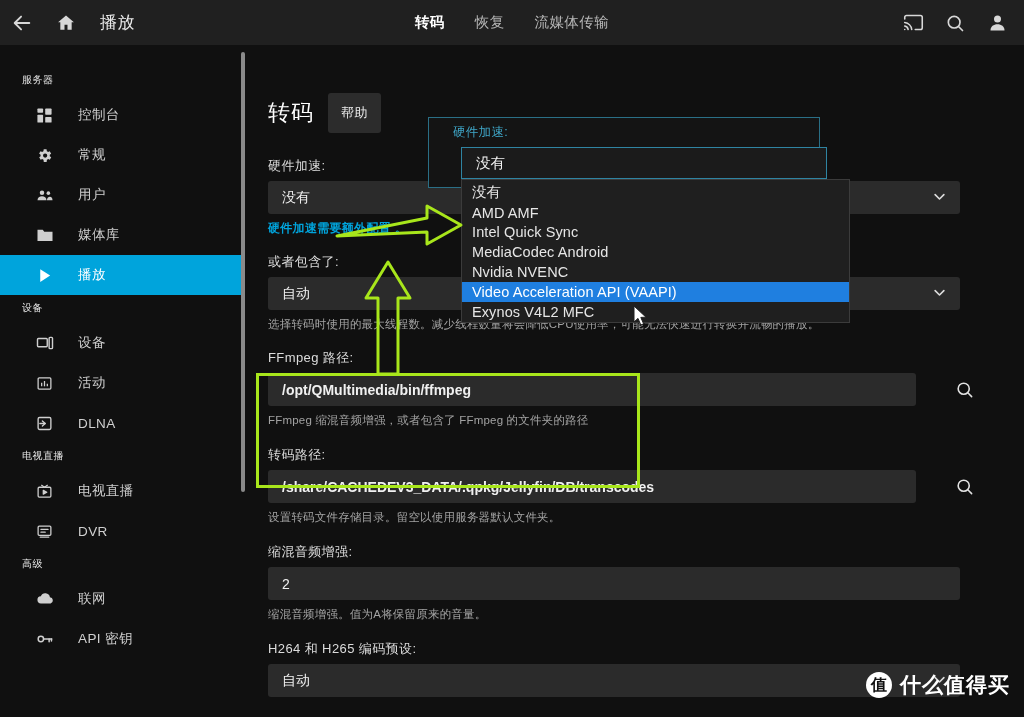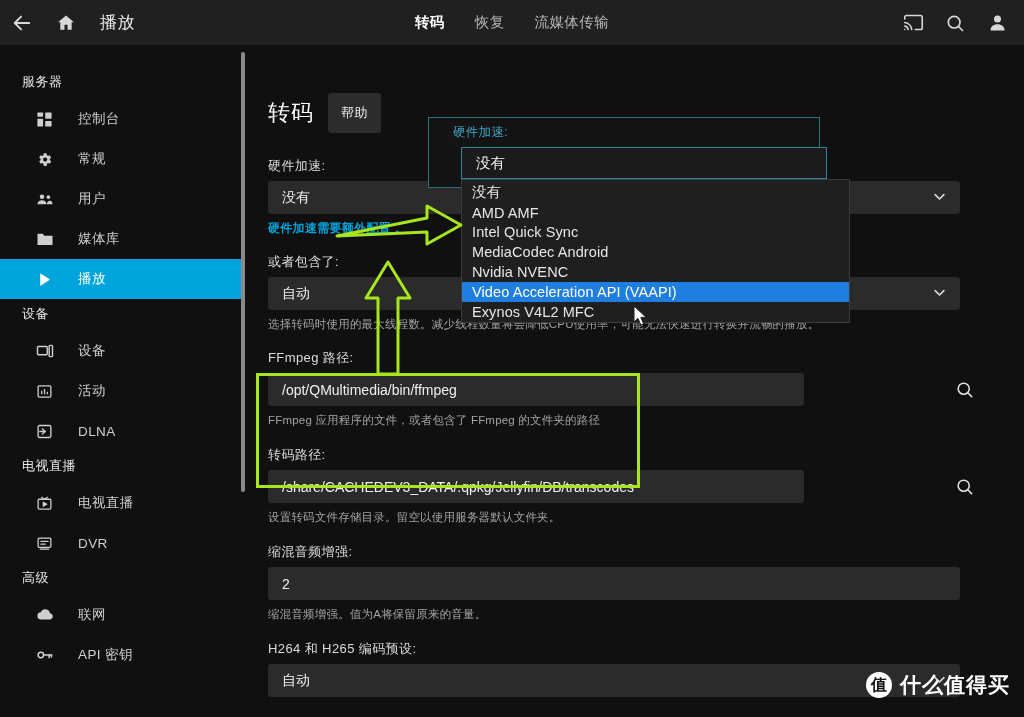--- a/index.html
+++ b/index.html
@@ -44,7 +44,7 @@
     padding-top: 22px;
   }
   .side-section {
-    font-size: 13px; color: #e6e6e6; padding: 6px 0 8px 22px; letter-spacing: .5px;
+    font-size: 10px; color: #e6e6e6; padding: 6px 0 8px 22px; letter-spacing: .5px;
   }
   .side-item {
     display: flex; align-items: center; height: 40px; padding-left: 36px; color: #cfcfcf;

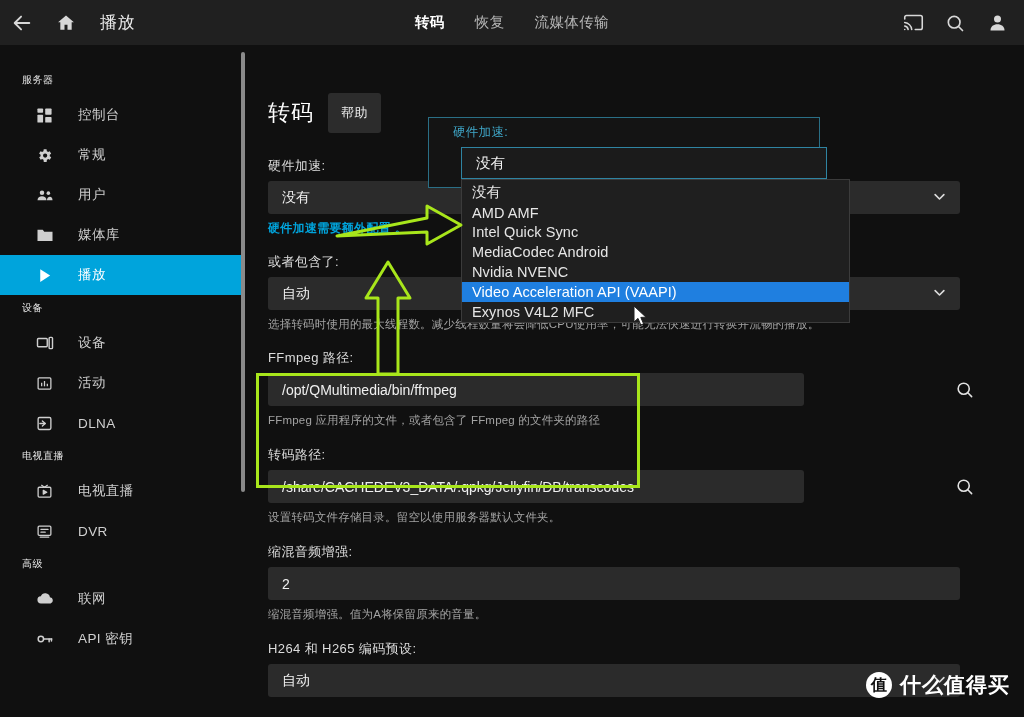--- a/index.html
+++ b/index.html
@@ -81,7 +81,7 @@
     display: flex; align-items: center; padding: 0 14px; color: #f0f0f0; font-size: 14px;
     width: 692px;
   }
-  .ctl.wide-search { width: 536px; }
+  .ctl.wide-search { width: 648px; font-weight: bold; }
   .ctl .chev { position: absolute; right: 13px; top: 50%; transform: translateY(-50%); color: #dcdcdc; }
   .help-text { font-size: 11.5px; color: #a3a3a3; margin-top: 6px; letter-spacing: .2px; line-height: 1.4; }
   .link-cyan { font-size: 12px; color: #00a4dc; margin-top: 6px; font-weight: bold; letter-spacing: .3px; }

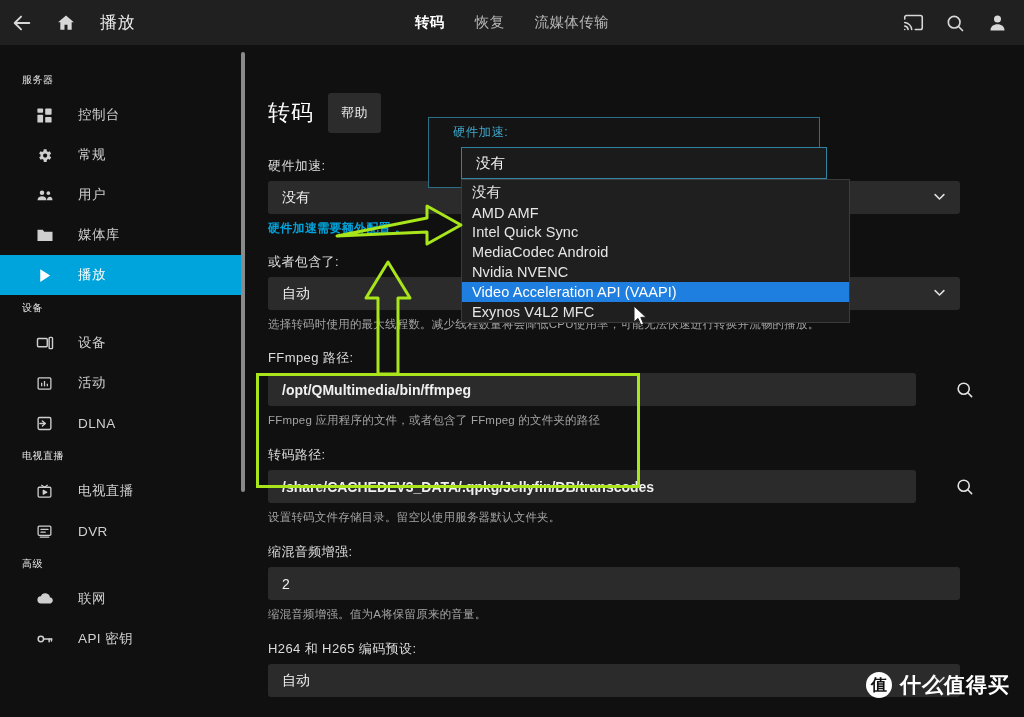--- a/index.html
+++ b/index.html
@@ -368,7 +368,7 @@
             </svg>
         </div>
       </div>
-      <div class="help-text">FFmpeg 应用程序的文件，或者包含了 FFmpeg 的文件夹的路径</div>
+      <div class="help-text">FFmpeg 缩混音频增强，或者包含了 FFmpeg 的文件夹的路径</div>
     </div>
 
     <div class="field" style="margin-top:18px;">

